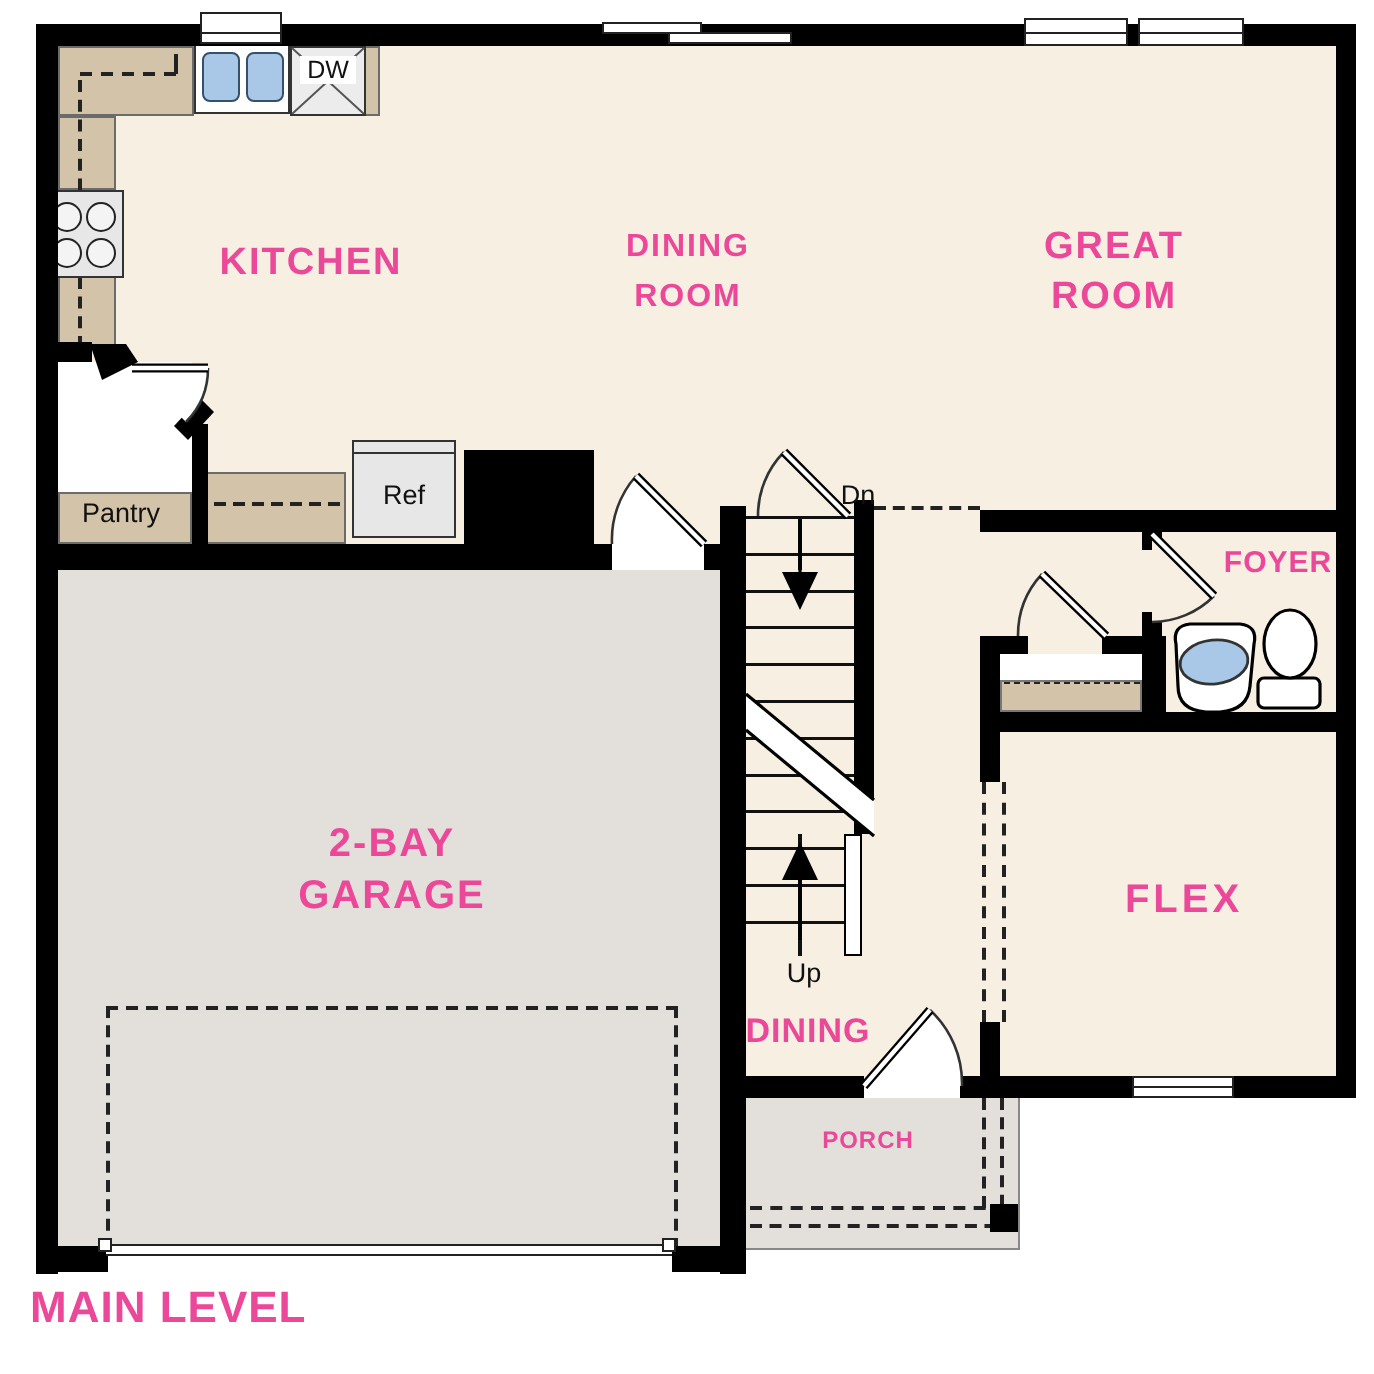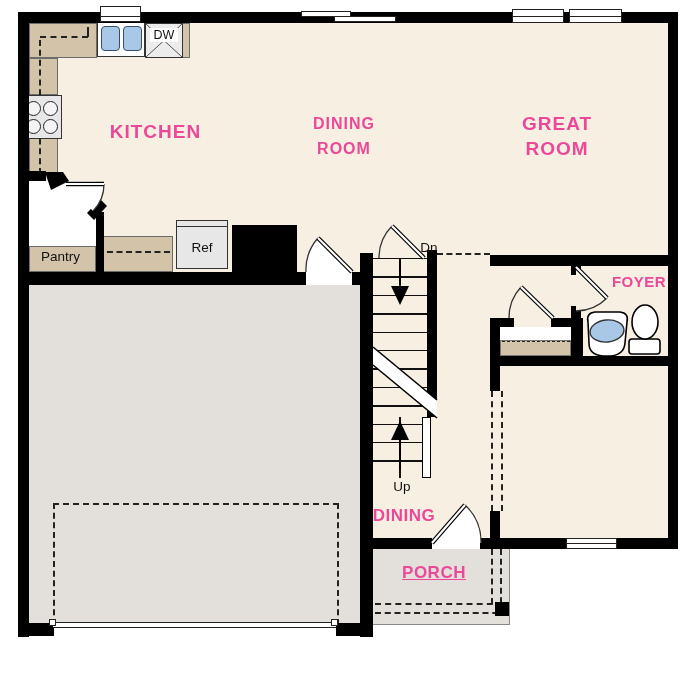--- a/index.html
+++ b/index.html
@@ -202,6 +202,7 @@
   <div class="lbl" style="left:103px;top:121px;width:105px;font-size:19px;">KITCHEN</div>
   <div class="lbl" style="left:294px;top:111px;width:100px;font-size:16px;line-height:25px;"><span>DINING</span><br><span>ROOM</span></div>
   <div class="lbl" style="left:507px;top:111px;width:100px;font-size:19px;line-height:25px;"><span>GREAT</span><br><span>ROOM</span></div>
+  <div class="lbl" style="left:146px;top:409px;width:100px;font-size:20px;line-height:26px;"><span>2-BAY</span><br><span>GARAGE</span></div>
   <div class="lbl" style="left:370px;top:506px;width:68px;font-size:17px;letter-spacing:0.5px;">DINING</div>
   <div class="lbl" style="left:398px;top:563px;width:72px;font-size:17px;letter-spacing:0.5px;text-decoration:underline;">PORCH</div>
   <div class="lbl" style="left:610px;top:273px;width:58px;font-size:15px;letter-spacing:0.5px;">FOYER</div>

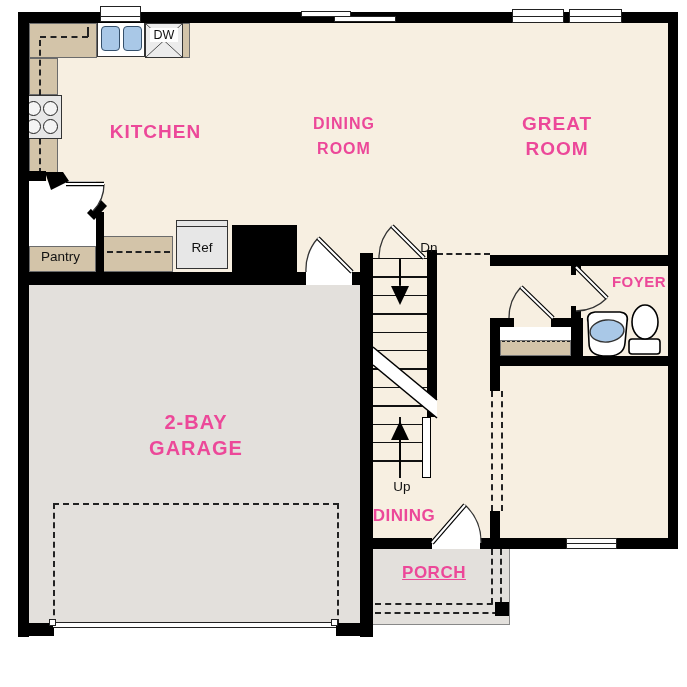--- a/index.html
+++ b/index.html
@@ -203,6 +203,7 @@
   <div class="lbl" style="left:294px;top:111px;width:100px;font-size:16px;line-height:25px;"><span>DINING</span><br><span>ROOM</span></div>
   <div class="lbl" style="left:507px;top:111px;width:100px;font-size:19px;line-height:25px;"><span>GREAT</span><br><span>ROOM</span></div>
   <div class="lbl" style="left:146px;top:409px;width:100px;font-size:20px;line-height:26px;"><span>2-BAY</span><br><span>GARAGE</span></div>
+  <div class="lbl" style="left:540px;top:439px;width:104px;font-size:20px;letter-spacing:2px;">FLEX</div>
   <div class="lbl" style="left:370px;top:506px;width:68px;font-size:17px;letter-spacing:0.5px;">DINING</div>
   <div class="lbl" style="left:398px;top:563px;width:72px;font-size:17px;letter-spacing:0.5px;text-decoration:underline;">PORCH</div>
   <div class="lbl" style="left:610px;top:273px;width:58px;font-size:15px;letter-spacing:0.5px;">FOYER</div>

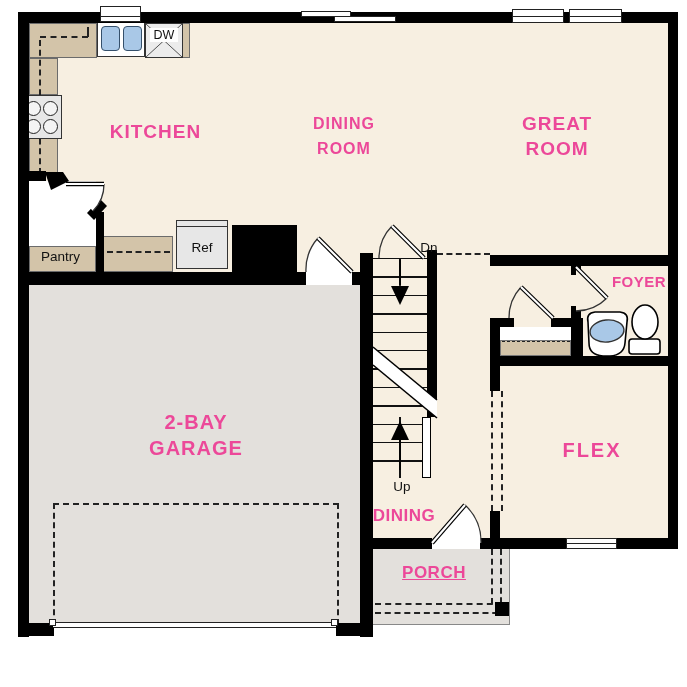--- a/index.html
+++ b/index.html
@@ -205,7 +205,7 @@
   <div class="lbl" style="left:146px;top:409px;width:100px;font-size:20px;line-height:26px;"><span>2-BAY</span><br><span>GARAGE</span></div>
   <div class="lbl" style="left:540px;top:439px;width:104px;font-size:20px;letter-spacing:2px;">FLEX</div>
   <div class="lbl" style="left:370px;top:506px;width:68px;font-size:17px;letter-spacing:0.5px;">DINING</div>
-  <div class="lbl" style="left:398px;top:563px;width:72px;font-size:17px;letter-spacing:0.5px;text-decoration:underline;">PORCH</div>
+  <div class="lbl" style="left:398px;top:563px;width:72px;font-size:12px;letter-spacing:0.5px;">PORCH</div>
   <div class="lbl" style="left:610px;top:273px;width:58px;font-size:15px;letter-spacing:0.5px;">FOYER</div>
   <div class="small" style="left:33px;top:249px;width:55px;font-size:13.5px;">Pantry</div>
   <div class="small" style="left:179px;top:240px;width:46px;font-size:13.5px;">Ref</div>

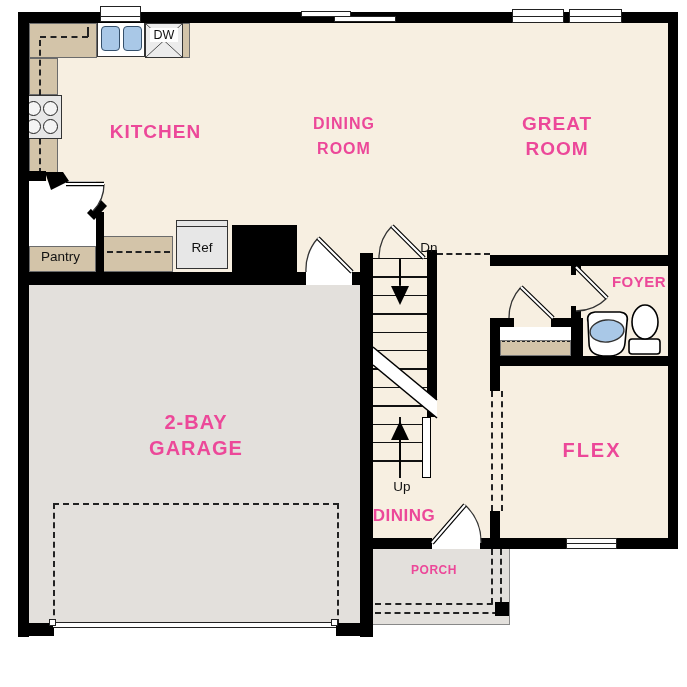--- a/index.html
+++ b/index.html
@@ -212,6 +212,7 @@
   <div class="small" style="left:150px;top:28px;width:28px;font-size:12.5px;background:#fff;">DW</div>
   <div class="small" style="left:386px;top:240px;width:28px;font-size:13.5px;margin-left:29px;">Dn</div>
   <div class="small" style="left:388px;top:479px;width:28px;font-size:13.5px;">Up</div>
+  <div class="lbl" style="left:15px;top:641px;width:220px;font-size:22px;text-align:left;letter-spacing:0.5px;">MAIN LEVEL</div>
 </div>
 
 </body></html>

